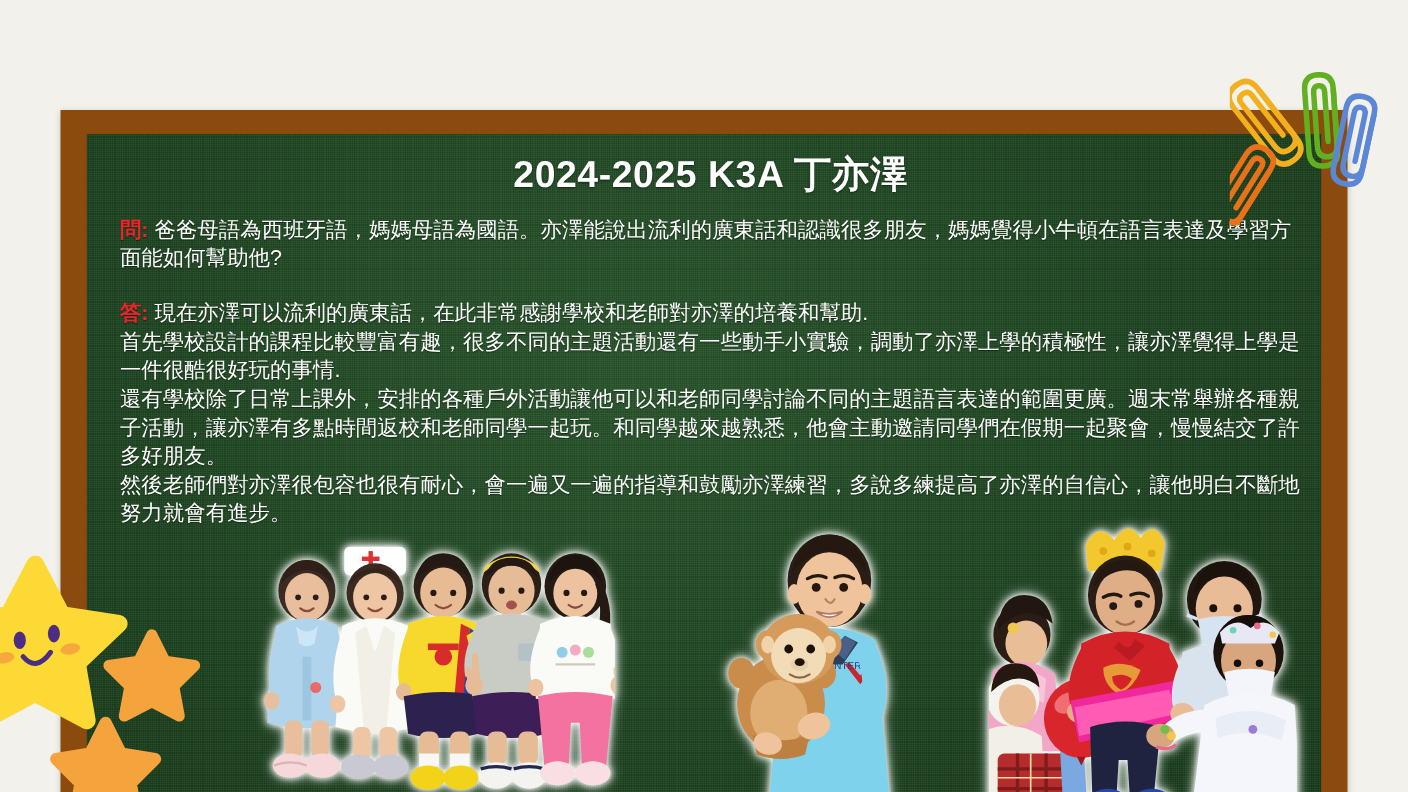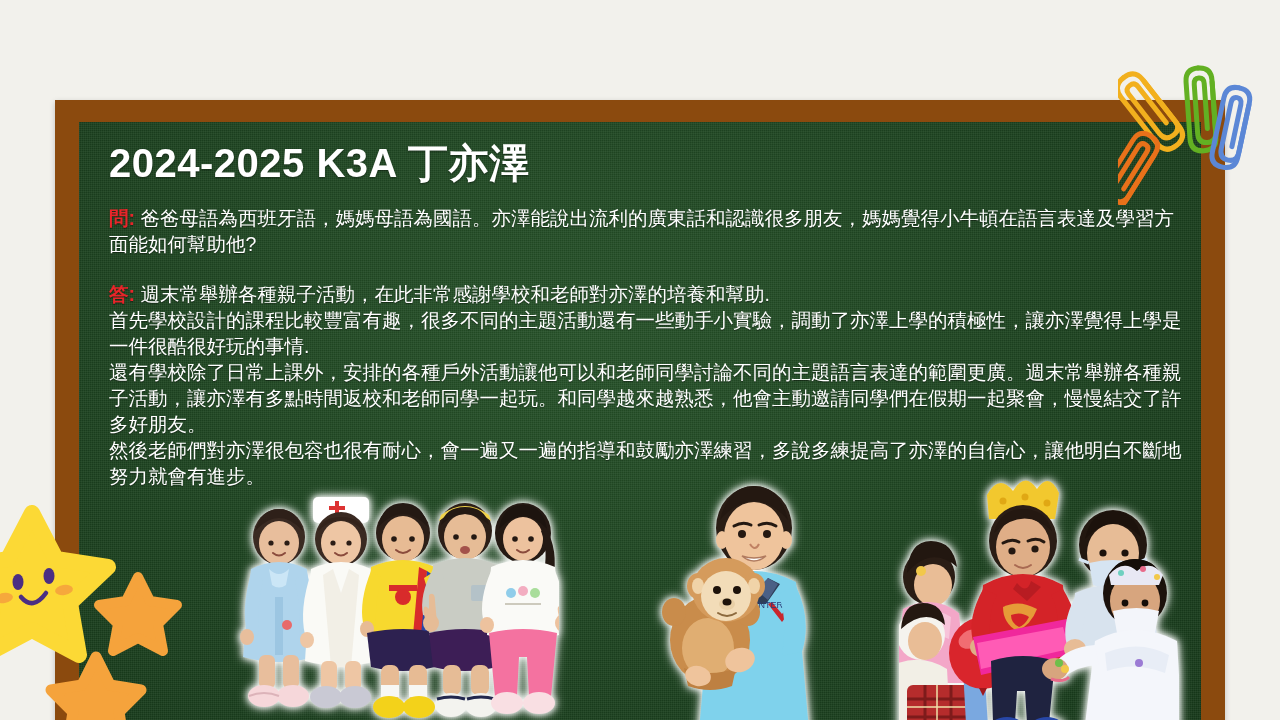--- a/index.html
+++ b/index.html
@@ -33,8 +33,8 @@
     color:#FFFFFF;
   }
   .title{
-    text-align:left;
-    font-size:40px;font-weight:bold;
+    text-align:center;
+    font-size:34px;font-weight:bold;
     letter-spacing:.5px;
     margin:0 0 14px 0;
     text-shadow:0 1px 2px rgba(0,0,0,.45);

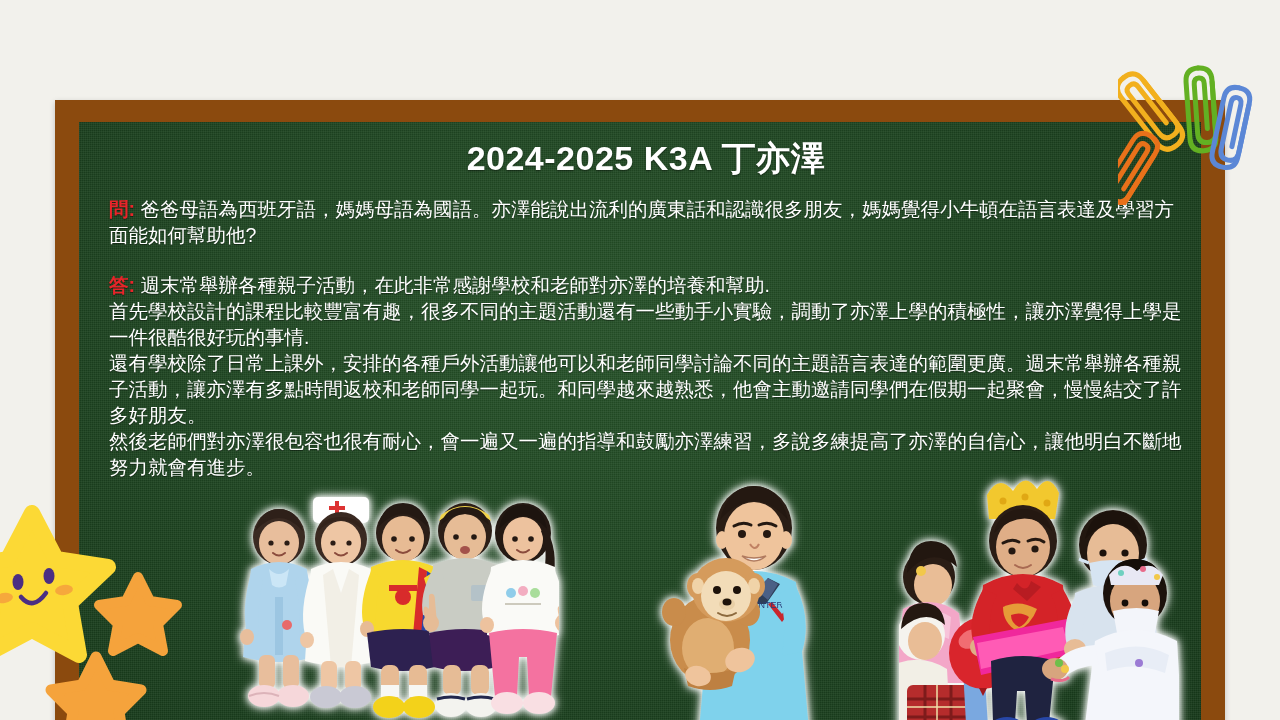--- a/index.html
+++ b/index.html
@@ -81,7 +81,7 @@
         </p>
 
         <p class="para">
-          <span class="lbl">答</span><span class="lbl-colon">:</span><span> 週末常舉辦各種親子活動，在此非常感謝學校和老師對亦澤的培養和幫助.</span><br>
+          <span class="lbl">答</span><span class="lbl-colon">:</span><span> 現在亦澤可以流利的廣東話，在此非常感謝學校和老師對亦澤的培養和幫助.</span><br>
           <span>首先學校設計的課程比較豐富有趣，很多不同的主題活動還有一些動手小實驗，調動了亦澤上學的積極性，讓亦澤覺得上學是一件很酷很好玩的事情.</span><br>
           <span>還有學校除了日常上課外，安排的各種戶外活動讓他可以和老師同學討論不同的主題語言表達的範圍更廣。週末常舉辦各種親子活動，讓亦澤有多點時間返校和老師同學一起玩。和同學越來越熟悉，他會主動邀請同學們在假期一起聚會，慢慢結交了許多好朋友。</span><br>
           <span>然後老師們對亦澤很包容也很有耐心，會一遍又一遍的指導和鼓勵亦澤練習，多說多練提高了亦澤的自信心，讓他明白不斷地努力就會有進步。</span>

